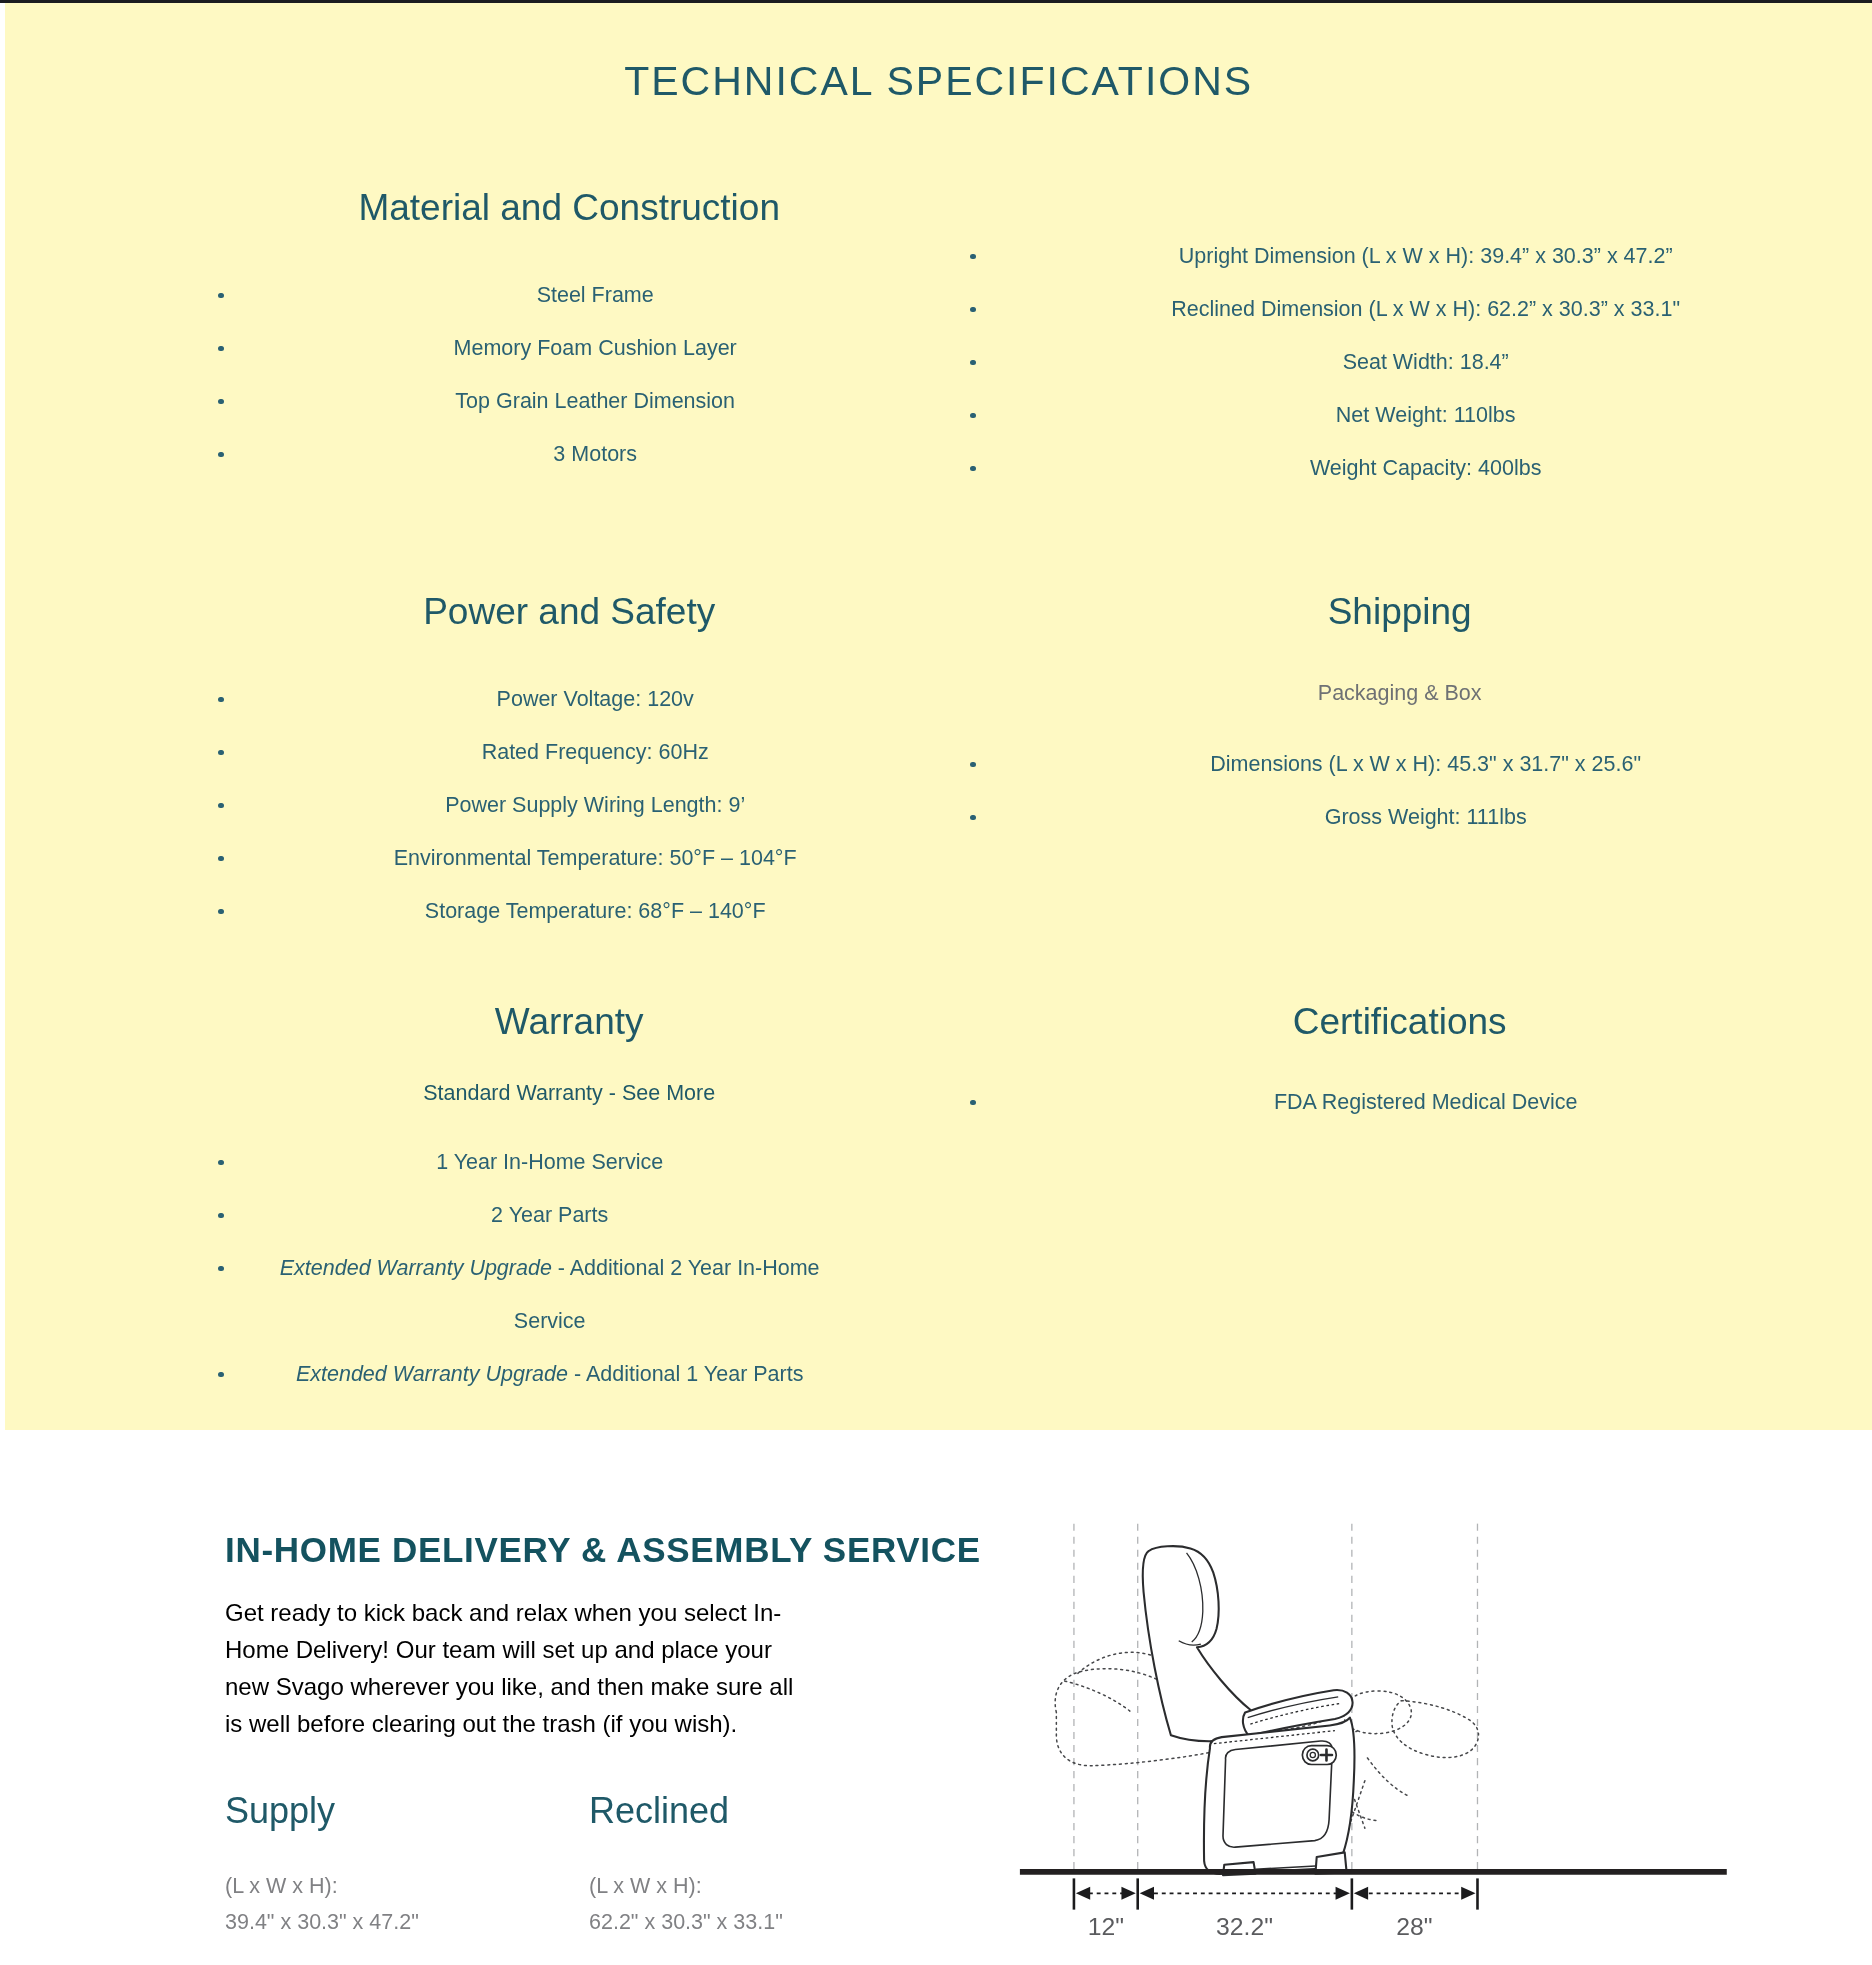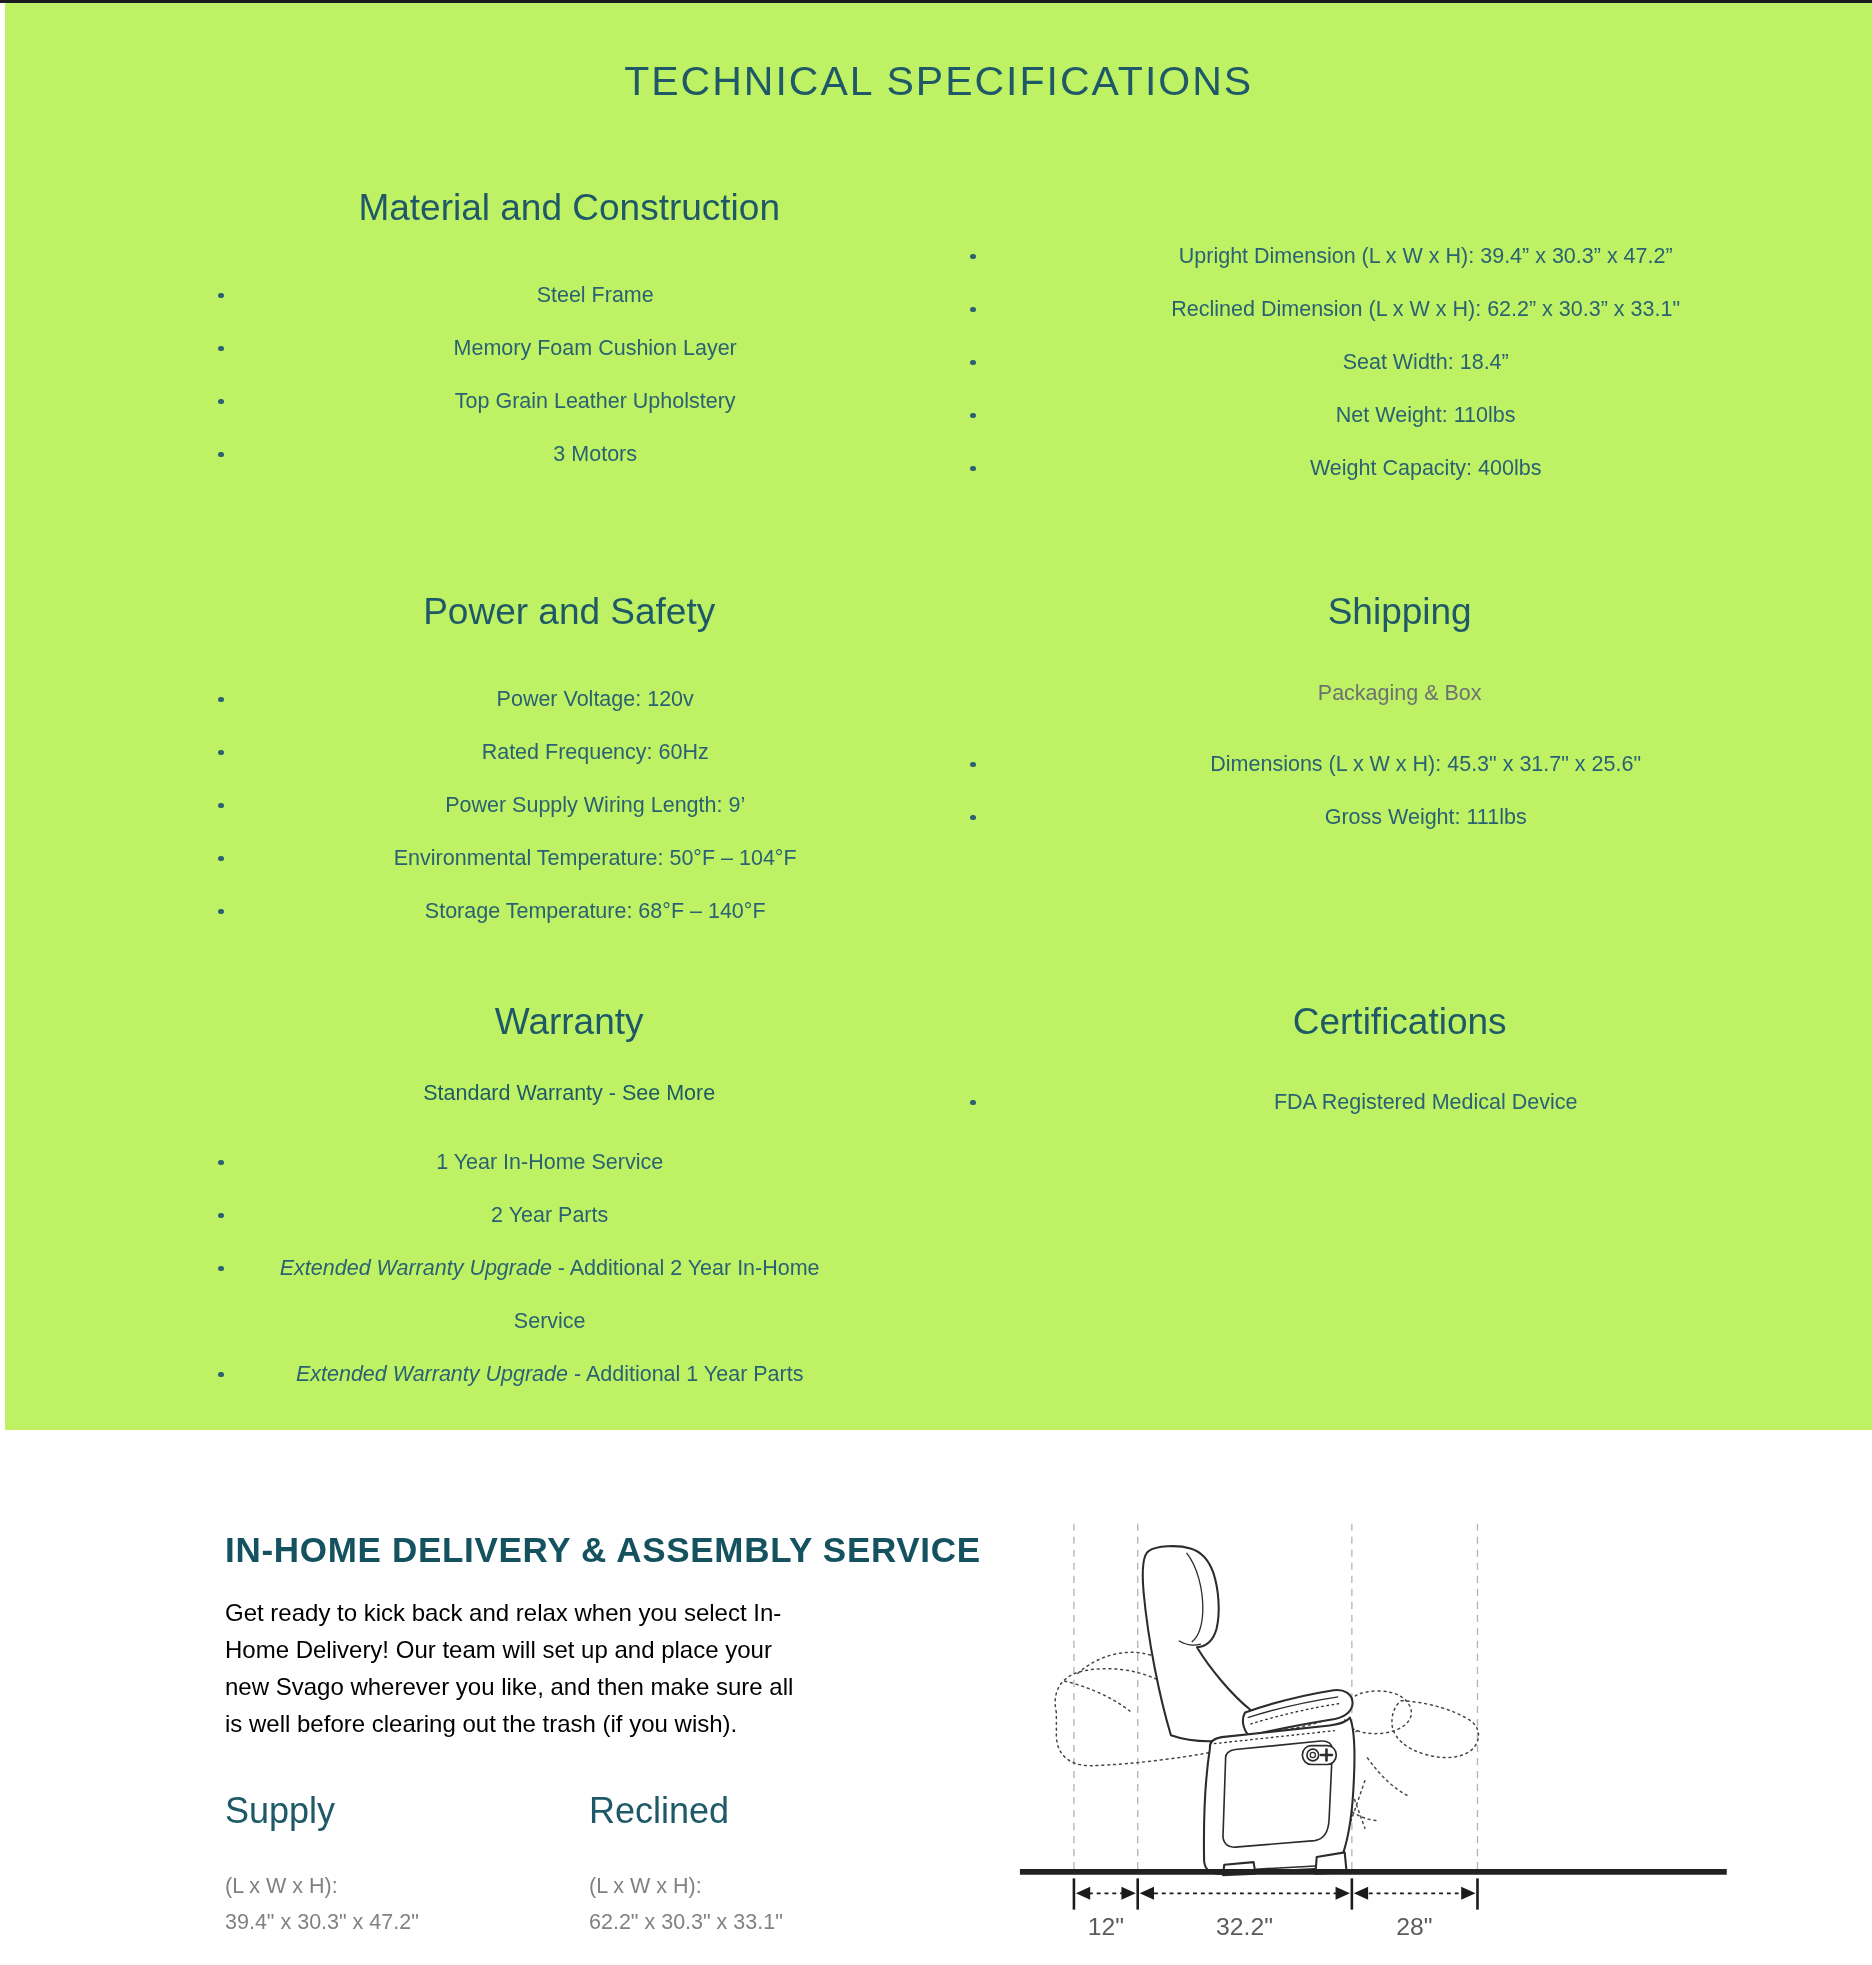--- a/index.html
+++ b/index.html
@@ -7,7 +7,7 @@
        font-family:"Liberation Sans", sans-serif;-webkit-font-smoothing:antialiased;}
   .top-strip{position:absolute;top:0;left:0;width:1873px;height:2.6px;background:#1b1c20;}
   
-  .spec-panel{position:absolute;top:2.6px;left:5.2px;width:1867px;height:1427px;background:#bef264;}
+  .spec-panel{position:absolute;top:2.6px;left:5.2px;width:1867px;height:1427px;background:#fef9c3;}
   .page-title{position:absolute;top:55px;left:0;width:100%;margin:0;text-align:center;
               font-size:41px;font-weight:400;letter-spacing:2px;color:#1f5968;}
   .spec-sec{position:absolute;width:742px;text-align:center;}

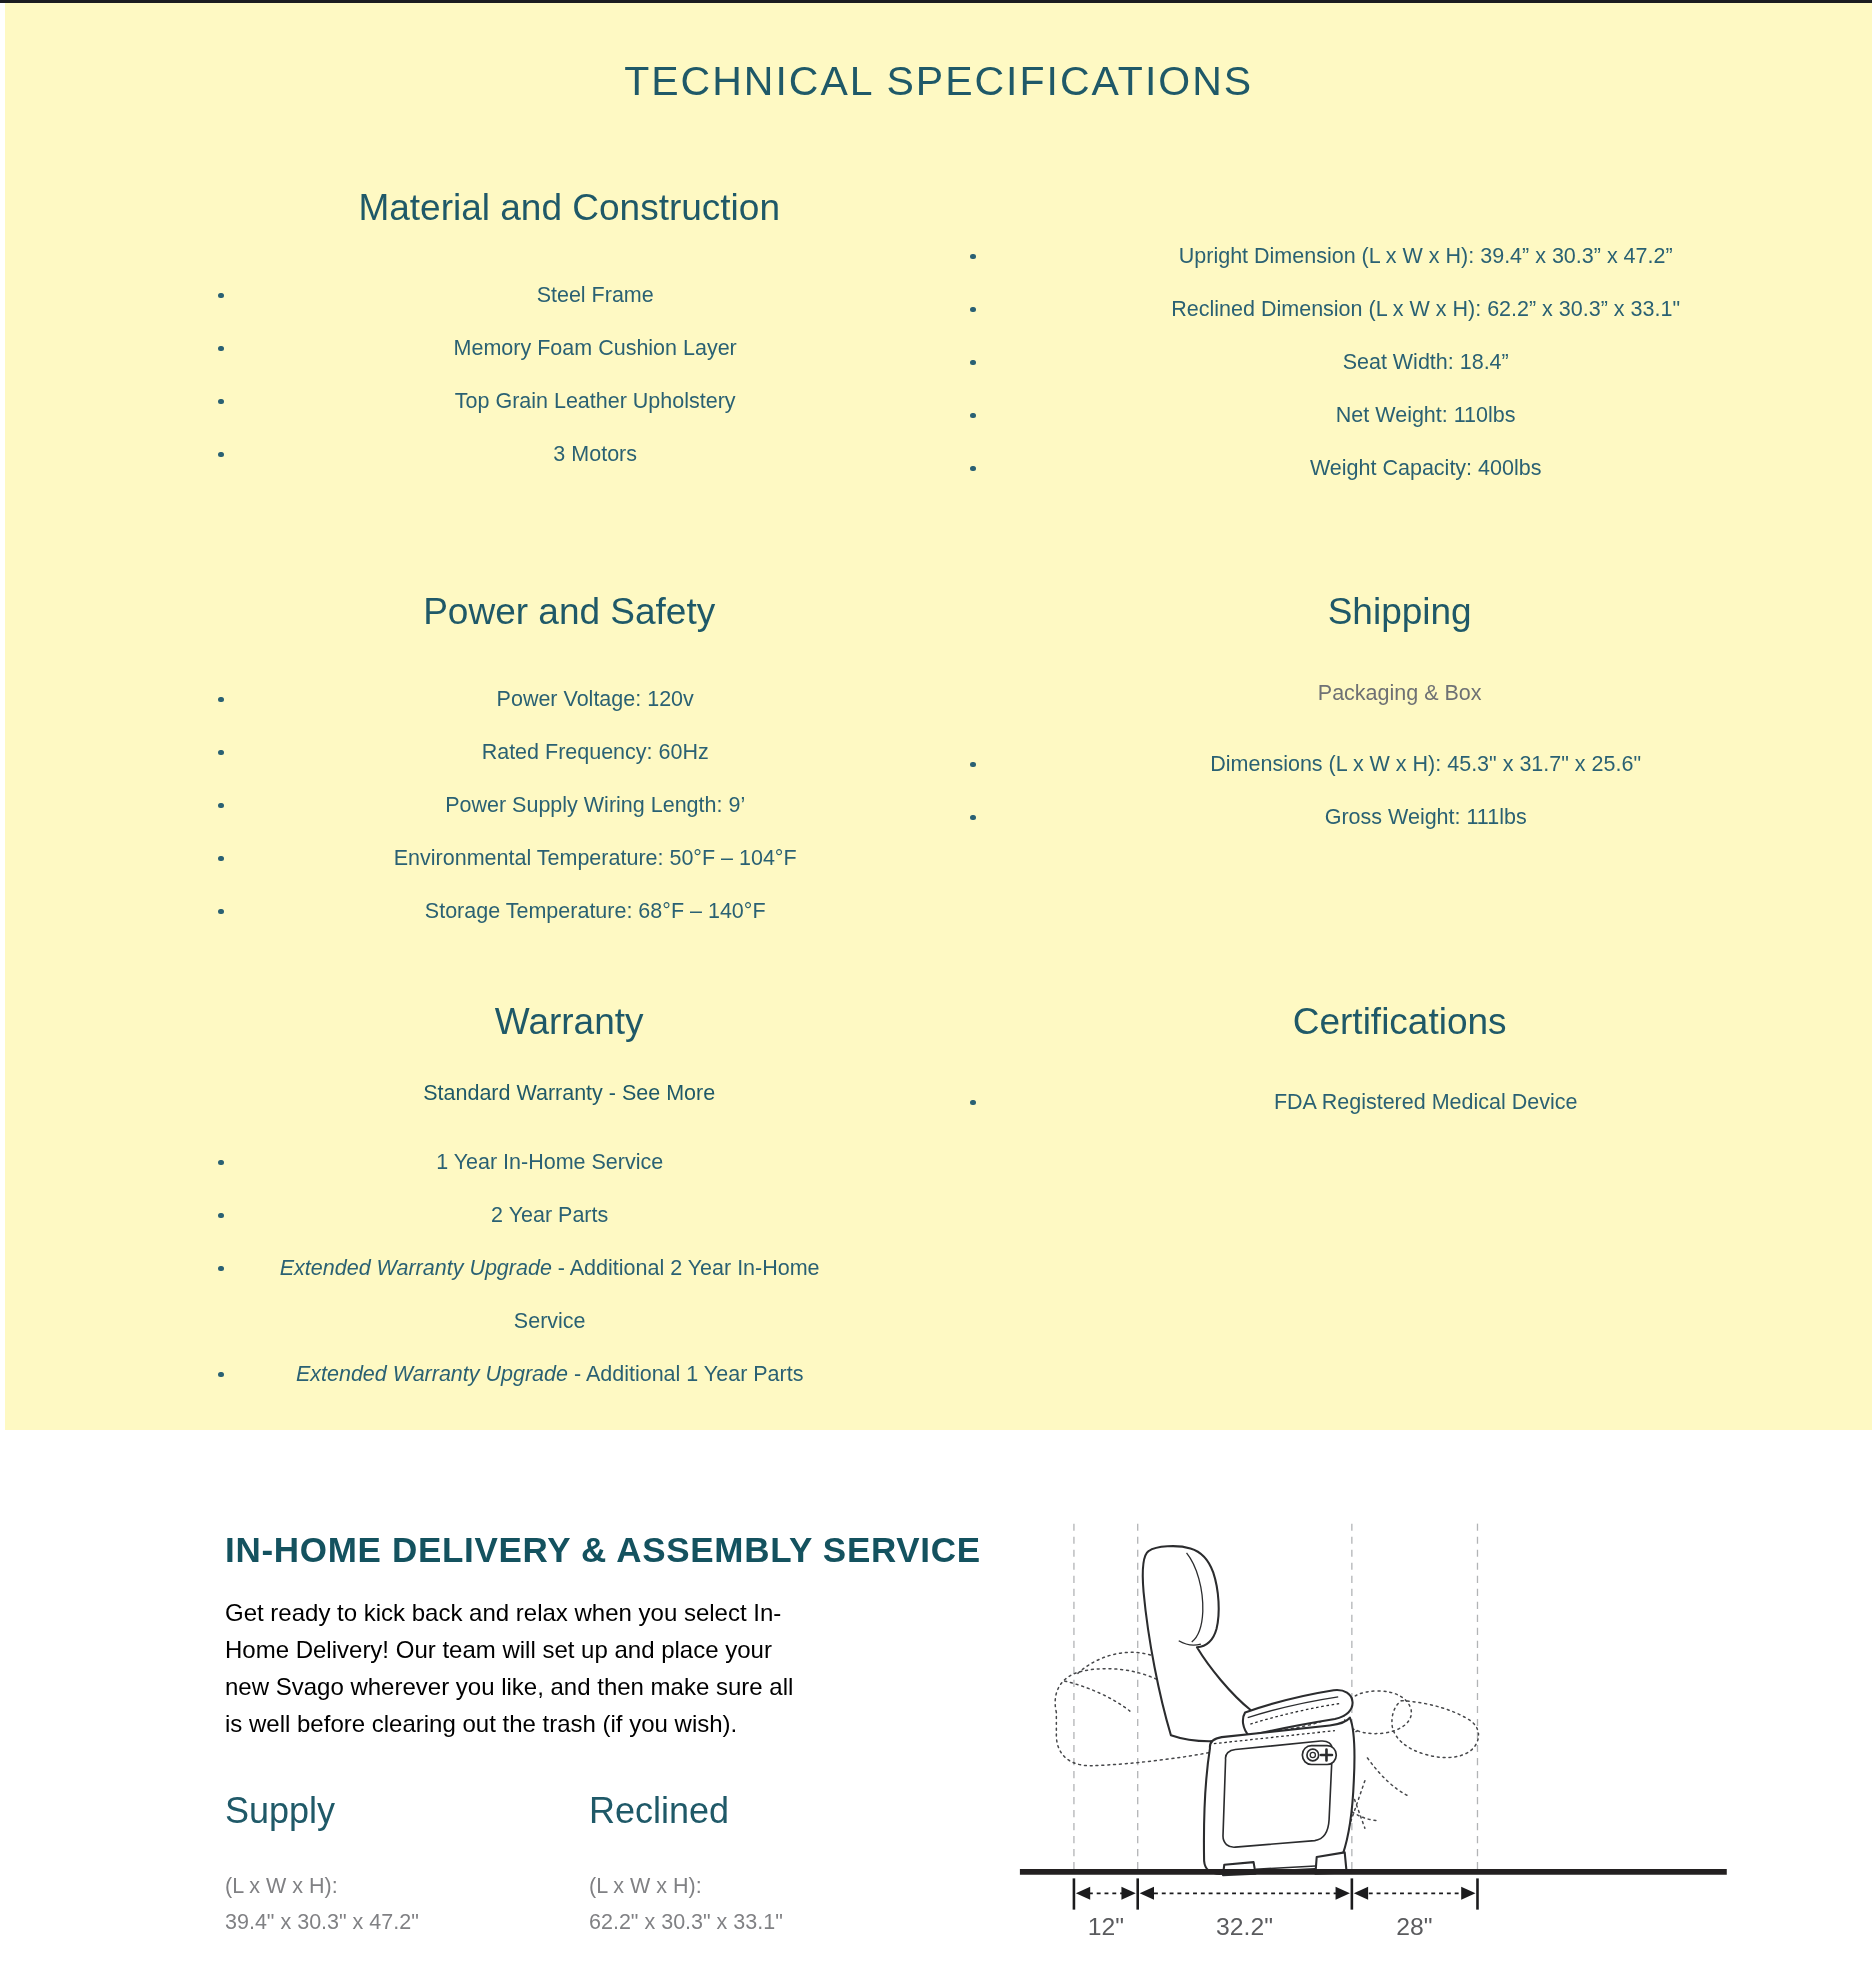--- a/index.html
+++ b/index.html
@@ -57,7 +57,7 @@
     <ul class="bullets">
       <li>Steel Frame</li>
       <li>Memory Foam Cushion Layer</li>
-      <li>Top Grain Leather Upholstery</li>
+      <li>Top Grain Leather Dimension</li>
       <li>3 Motors</li>
     </ul>
   </section>

